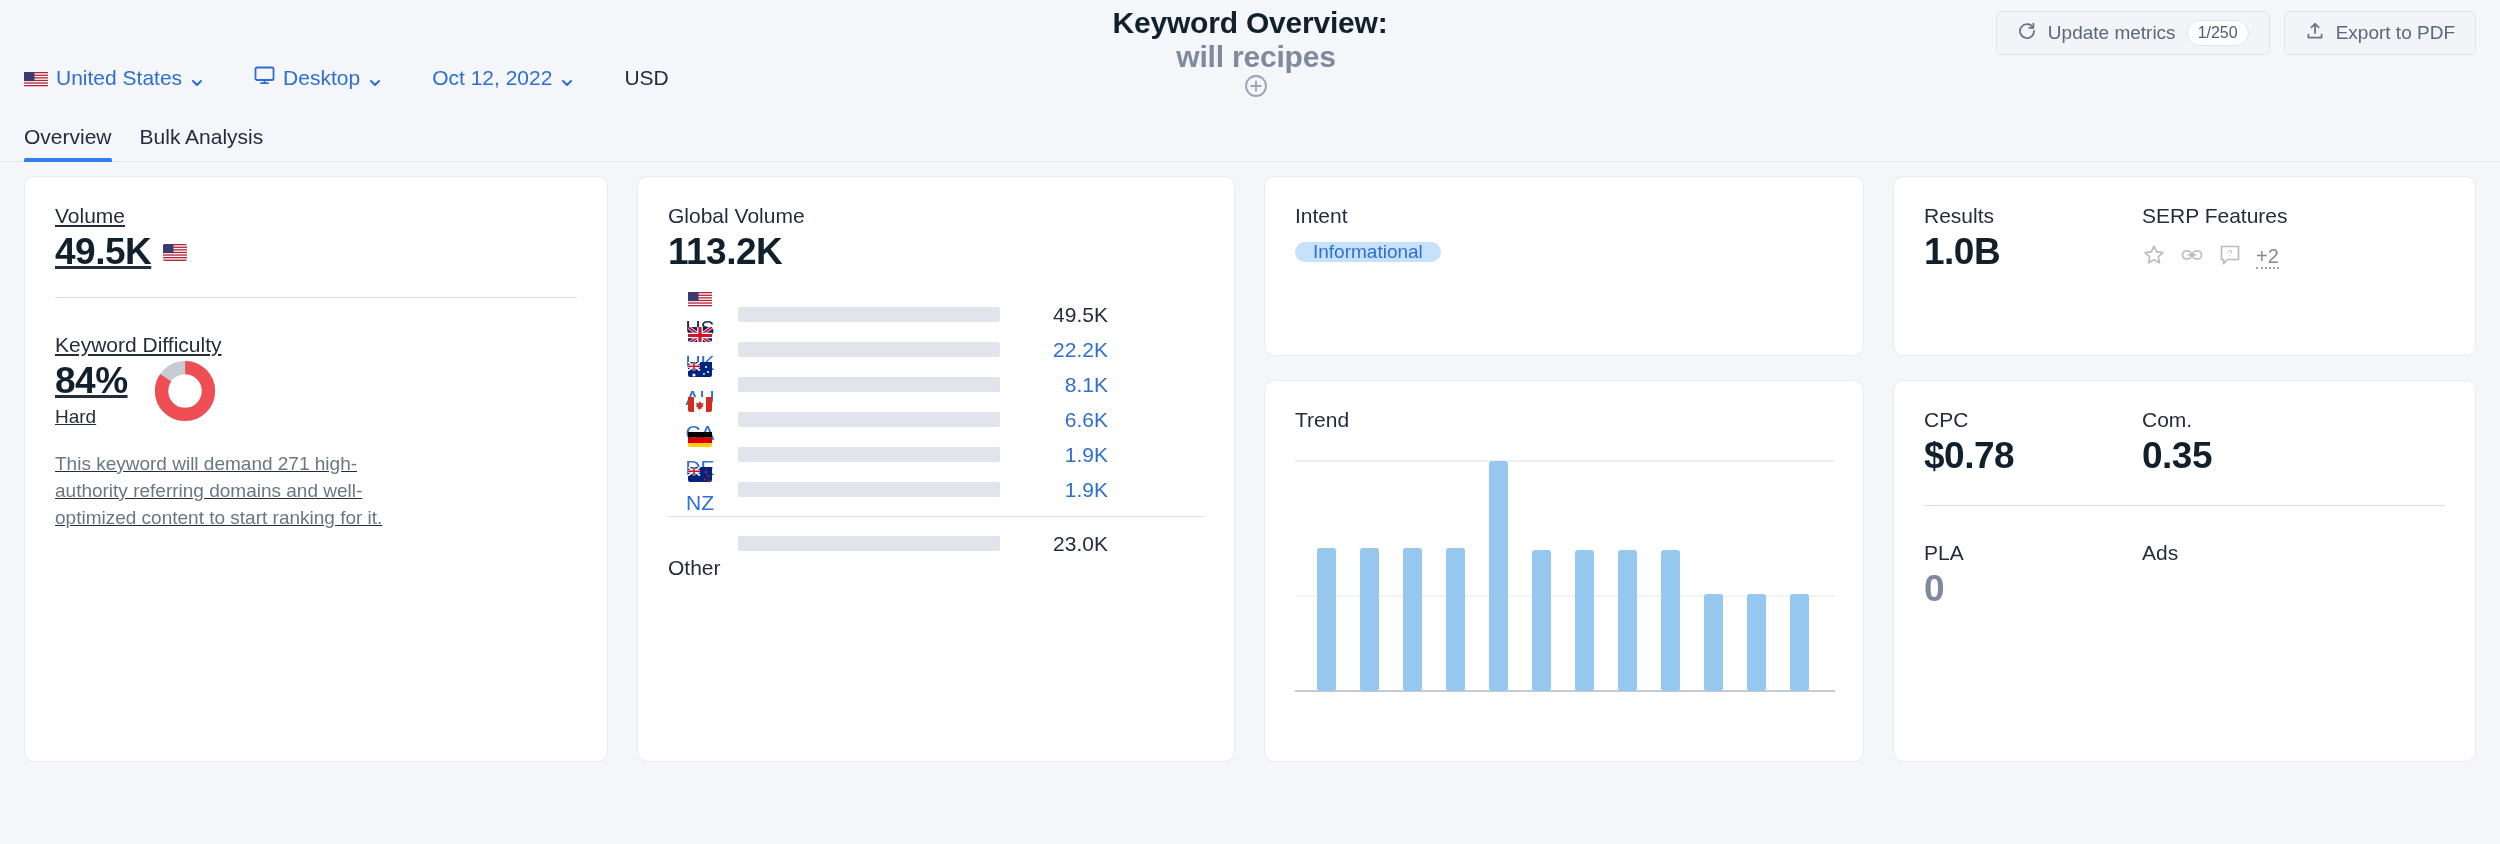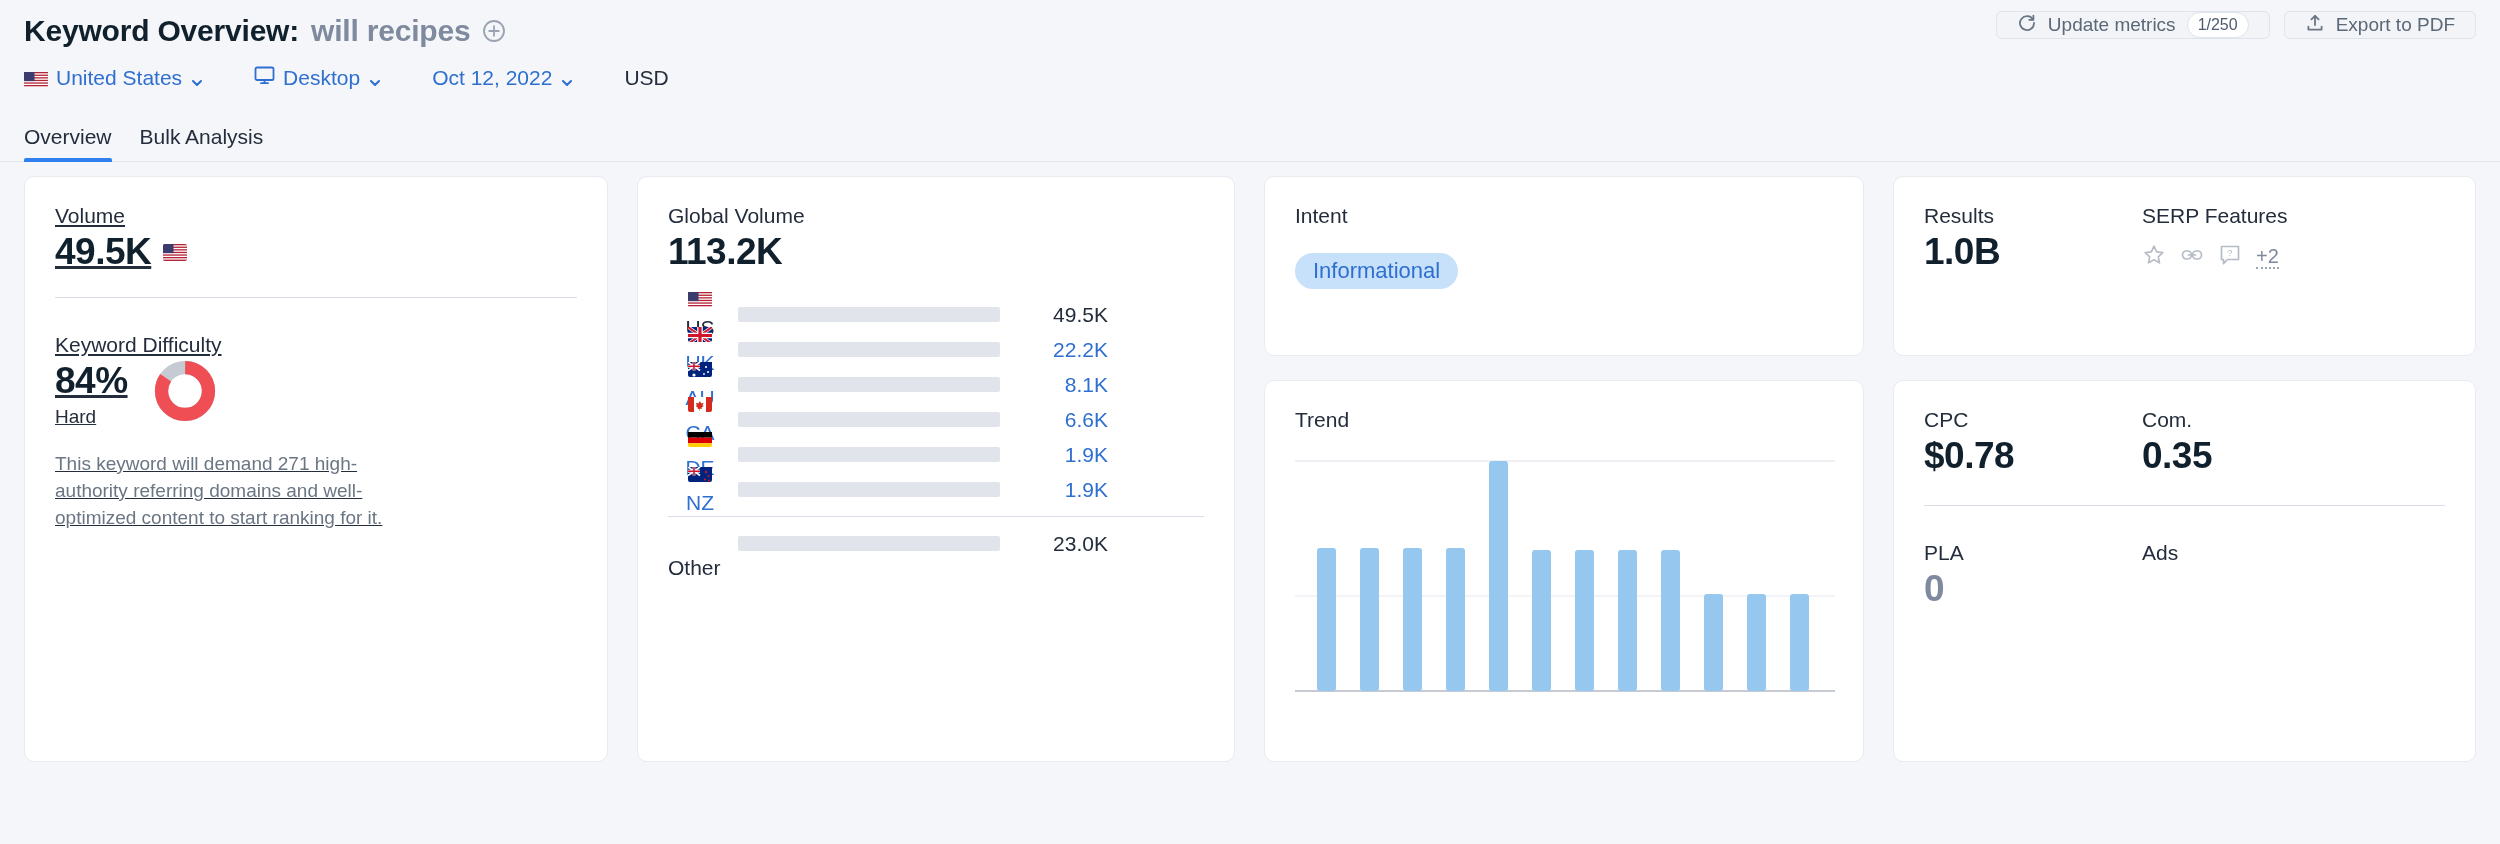--- a/index.html
+++ b/index.html
@@ -16,7 +16,7 @@
 
   .title-row {
     display: flex; align-items: center;
-    height: 56px; padding-top: 6px;
+    height: 56px; padding-top: 6px; flex-direction: column;
   }
   .title-main {
     font-size: 30px; font-weight: bold; letter-spacing: -0.2px;

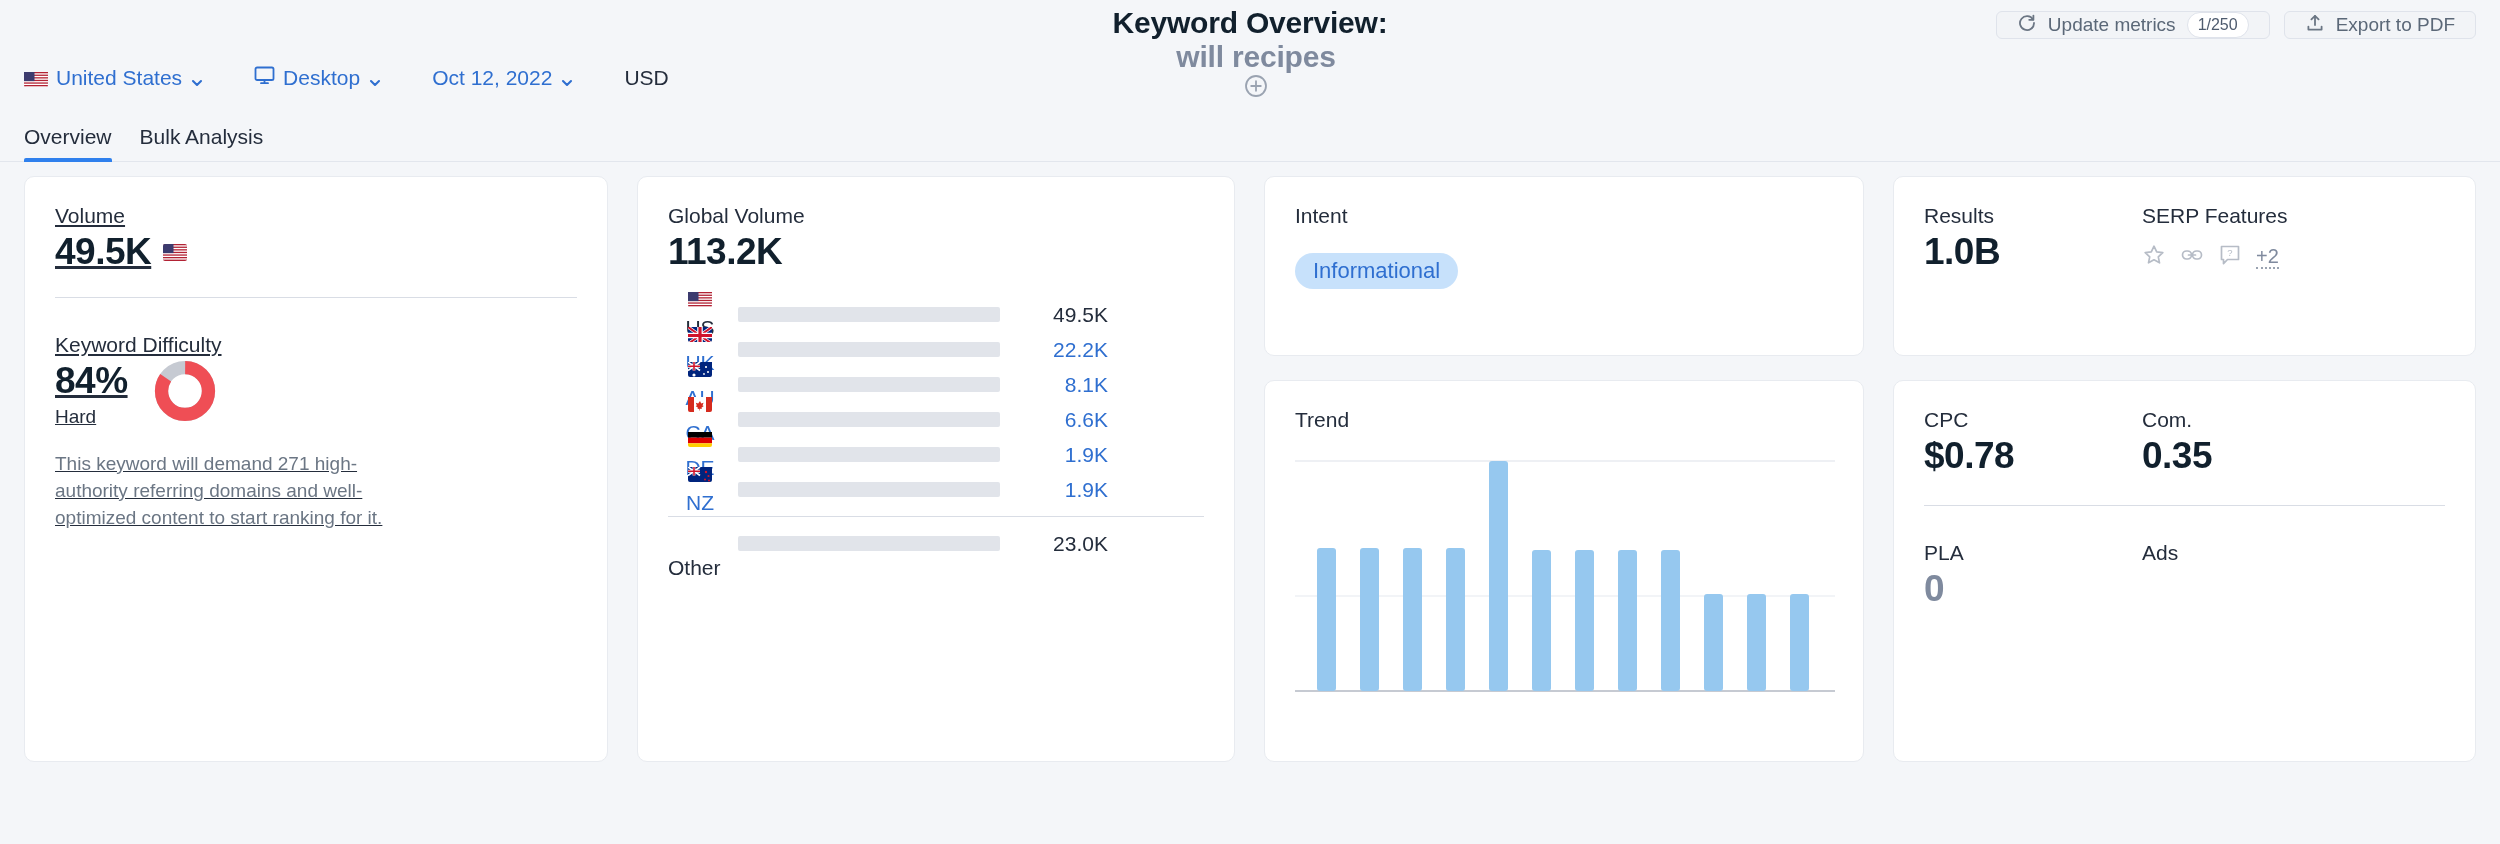--- a/index.html
+++ b/index.html
@@ -38,7 +38,7 @@
   }
   .btn {
     display: inline-flex; align-items: center; gap: 11px;
-    height: 28px; padding: 0 20px;
+    height: 44px; padding: 0 20px;
     border: 1px solid #dfe3eb; border-radius: 6px;
     background: #f2f4f7; color: #4e5b6e;
     font-size: 19px; cursor: pointer;

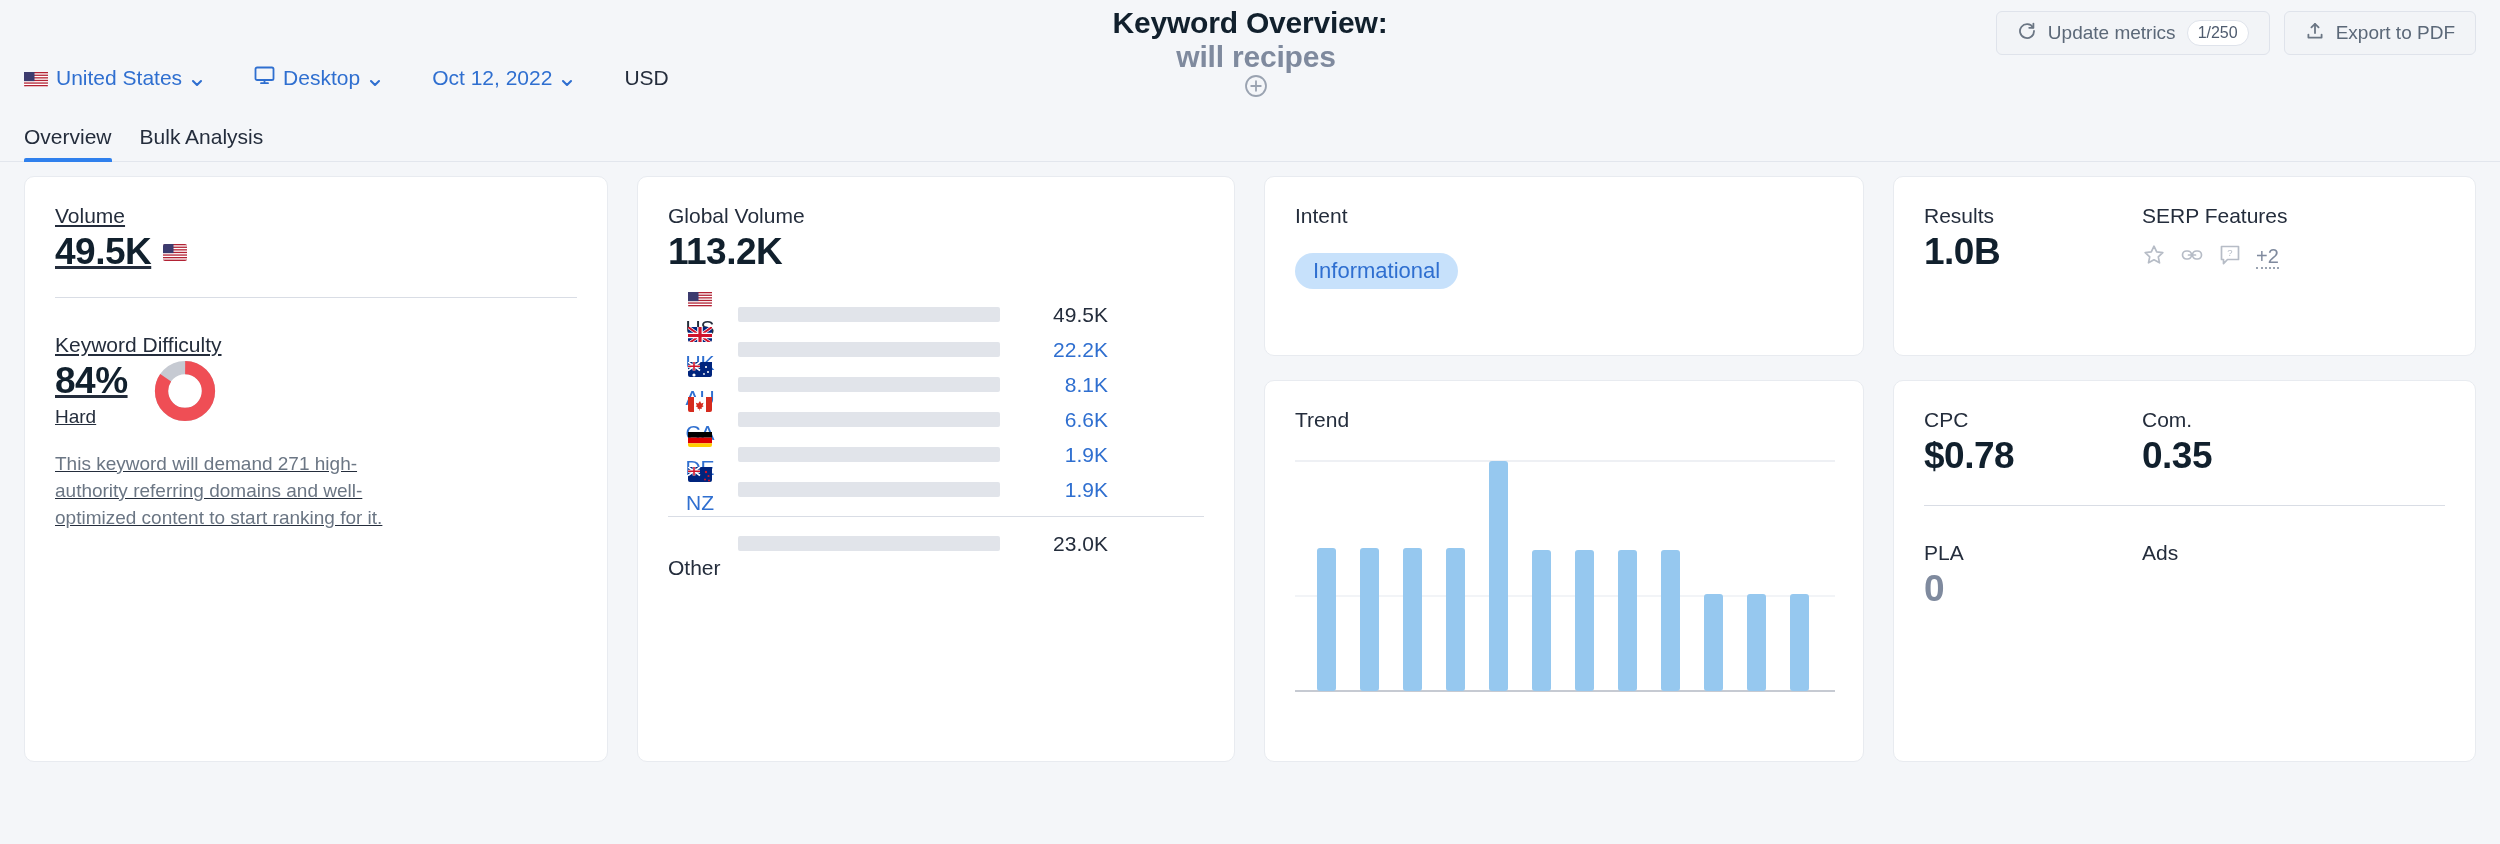--- a/index.html
+++ b/index.html
@@ -149,9 +149,9 @@
   
   .intent-pill {
     display: inline-flex; align-items: center;
-    height: 36px; padding: 0 18px; margin-top: 24px;
+    height: 20px; padding: 0 18px; margin-top: 13px;
     border-radius: 18px; background: #c7e1fb; color: #2f6fd0;
-    font-size: 22px;
+    font-size: 19px;
   }
 
   

